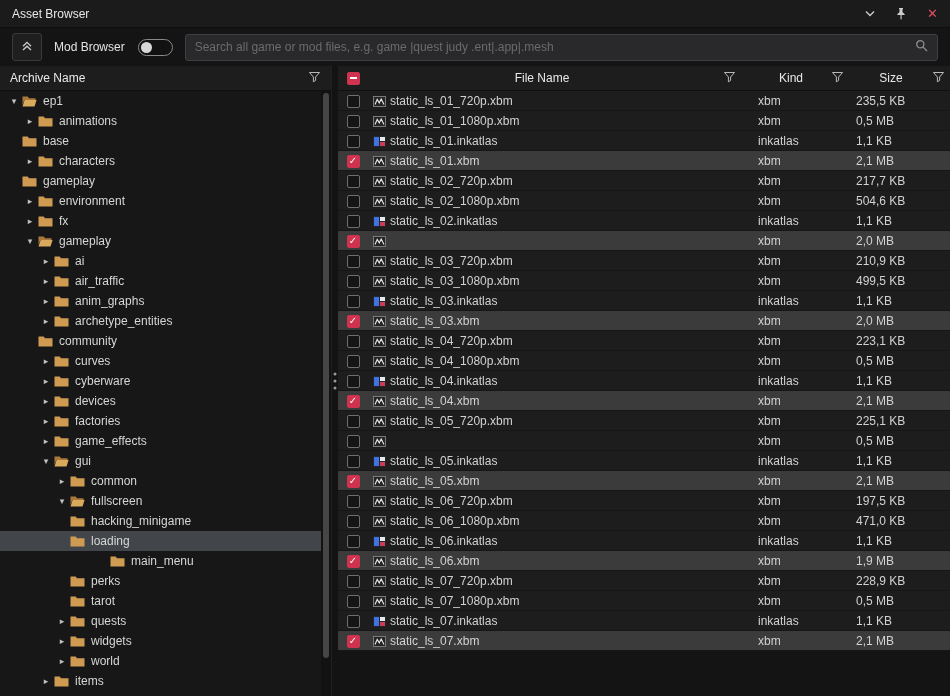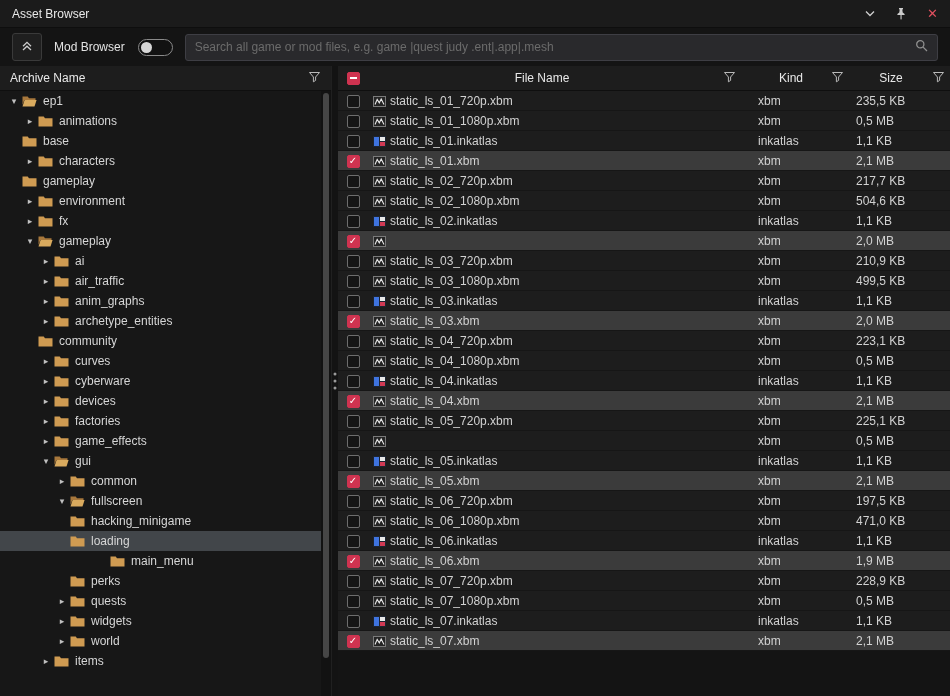--- a/index.html
+++ b/index.html
@@ -375,6 +375,14 @@
               </span>
               <span>perks</span>
             </div>
+            <div class="tree-row" style="padding-left: 70px;">
+              <span class="folder-ic">
+                <svg width="15" height="12" viewBox="0 0 15 12">
+                  <path d="M.5 1.5 h5.2 l1.3 1.7 h7.5 v8.3 H.5 z" fill="#cf9b52"></path>
+                </svg>
+              </span>
+              <span>tarot</span>
+            </div>
             <div class="tree-row" style="padding-left: 54px;">
               <span class="expander">▸</span>
               <span class="folder-ic">

